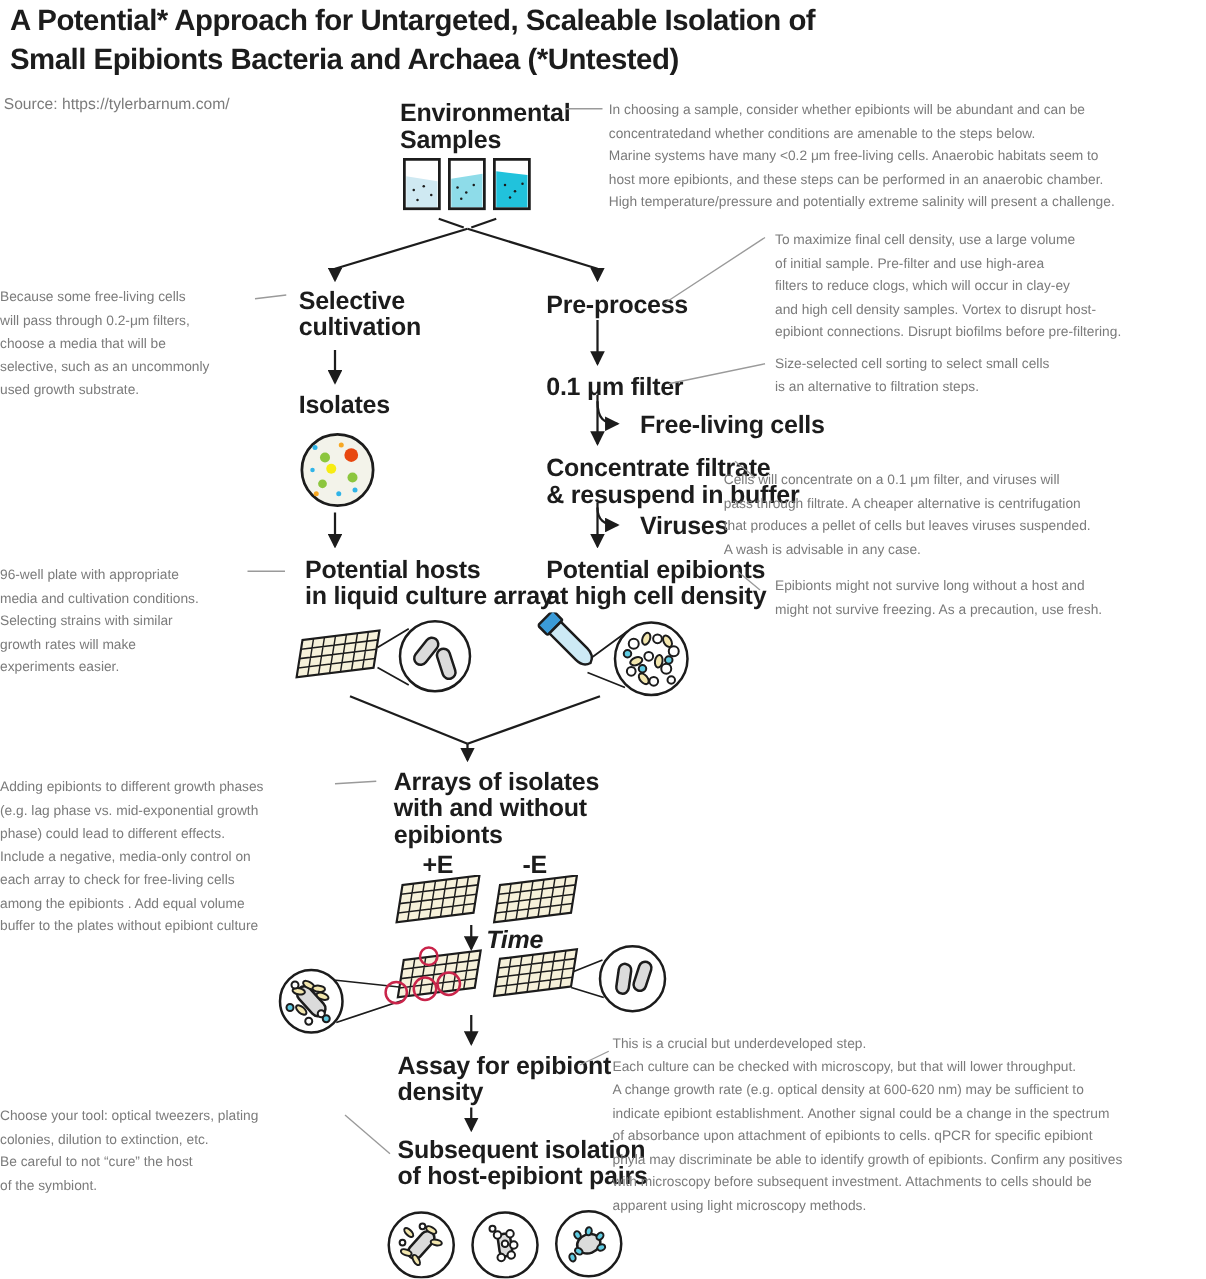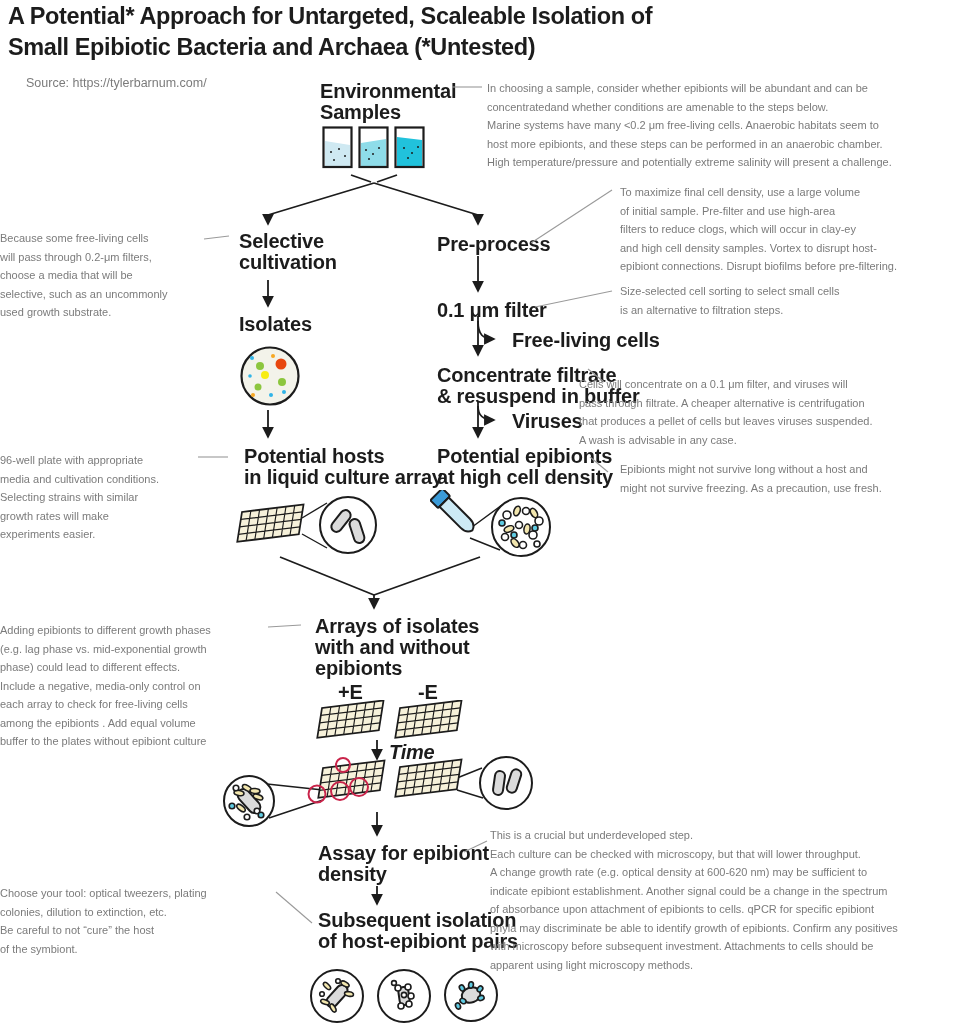--- a/index.html
+++ b/index.html
@@ -59,7 +59,7 @@
   </svg>
 
   <div class="title">A Potential* Approach for Untargeted, Scaleable Isolation of
-Small Epibiotic Bacteria and Archaea (*Untested)</div>
+Small Epibionts Bacteria and Archaea (*Untested)</div>
   <div class="source">Source: https://tylerbarnum.com/</div>
 
   <div class="node" style="left:320px;top:81px">Environmental

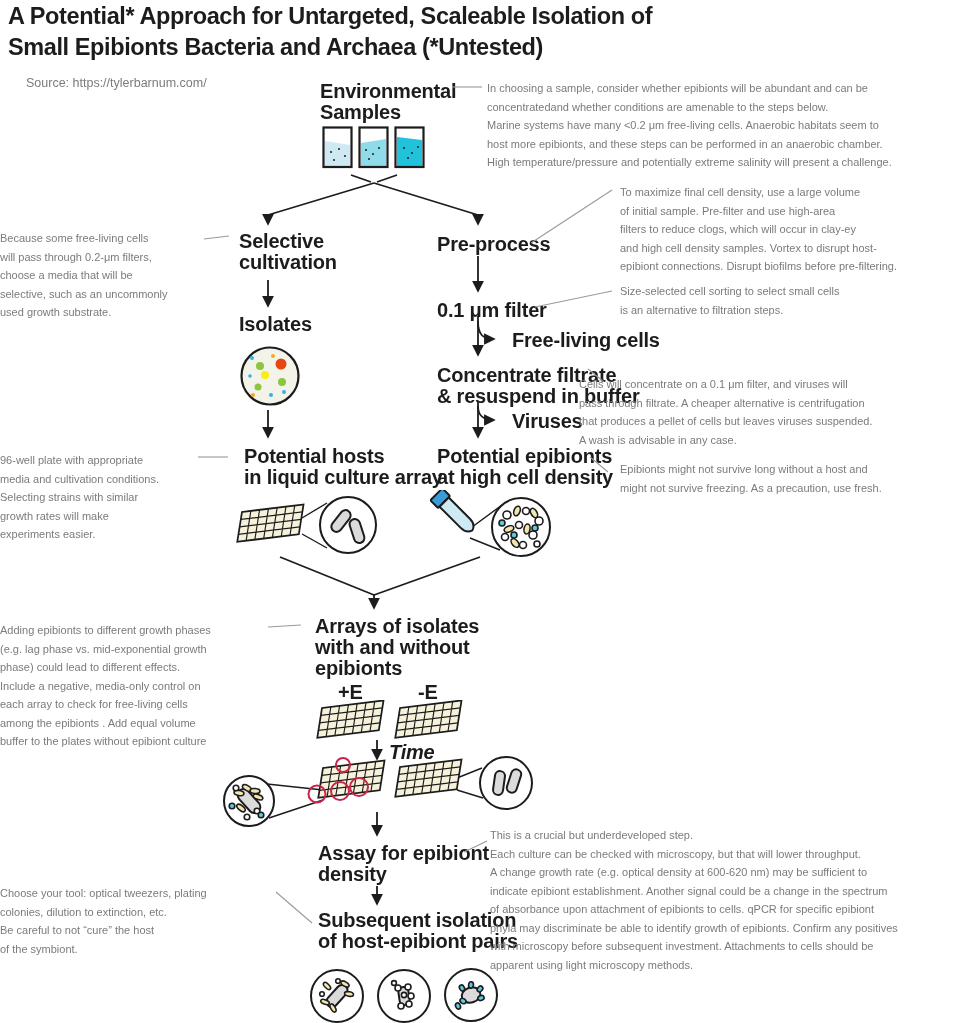--- a/index.html
+++ b/index.html
@@ -14,7 +14,7 @@
           font-family:"Liberation Sans",sans-serif;}
   .title{position:absolute;left:8px;top:1px;font-size:23.5px;line-height:31px;font-weight:bold;
          letter-spacing:-0.4px;color:var(--text);white-space:pre-line;}
-  .source{position:absolute;left:26px;top:76px;font-size:12.5px;color:var(--note-text);}
+  .source{position:absolute;left:3px;top:76px;font-size:12.5px;color:var(--note-text);}
   .node{position:absolute;font-weight:bold;font-size:20px;line-height:21px;color:var(--text);
         white-space:pre-line;letter-spacing:-0.2px;}
   .node.italic{font-style:italic;}

